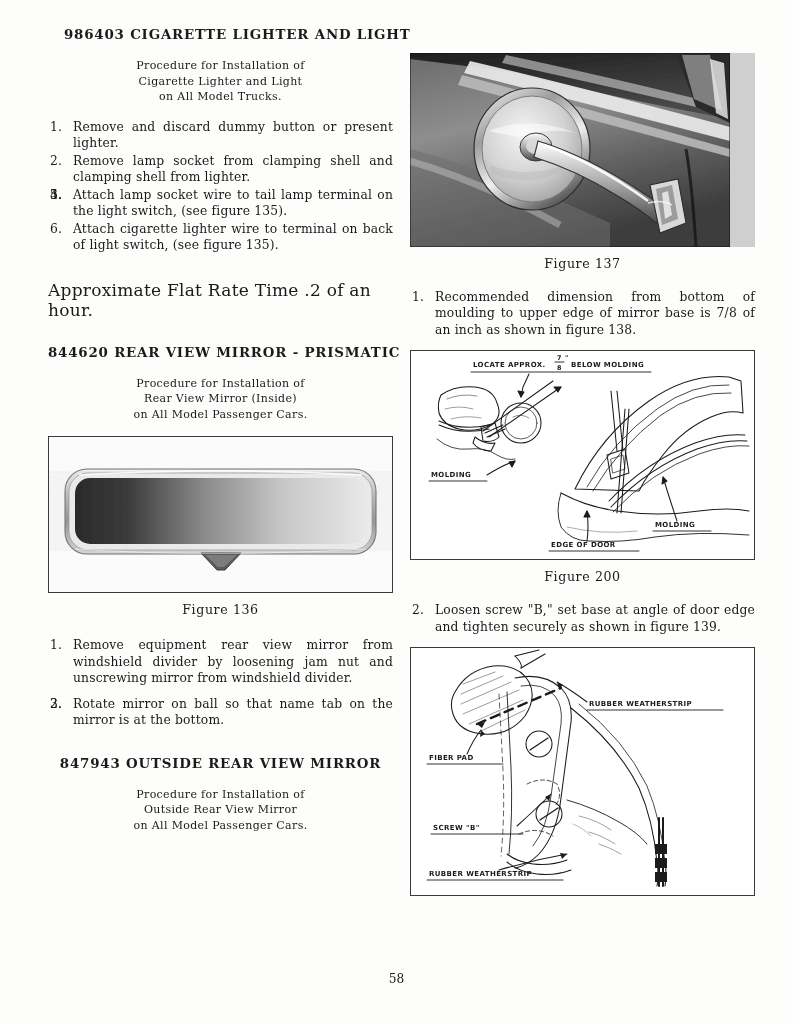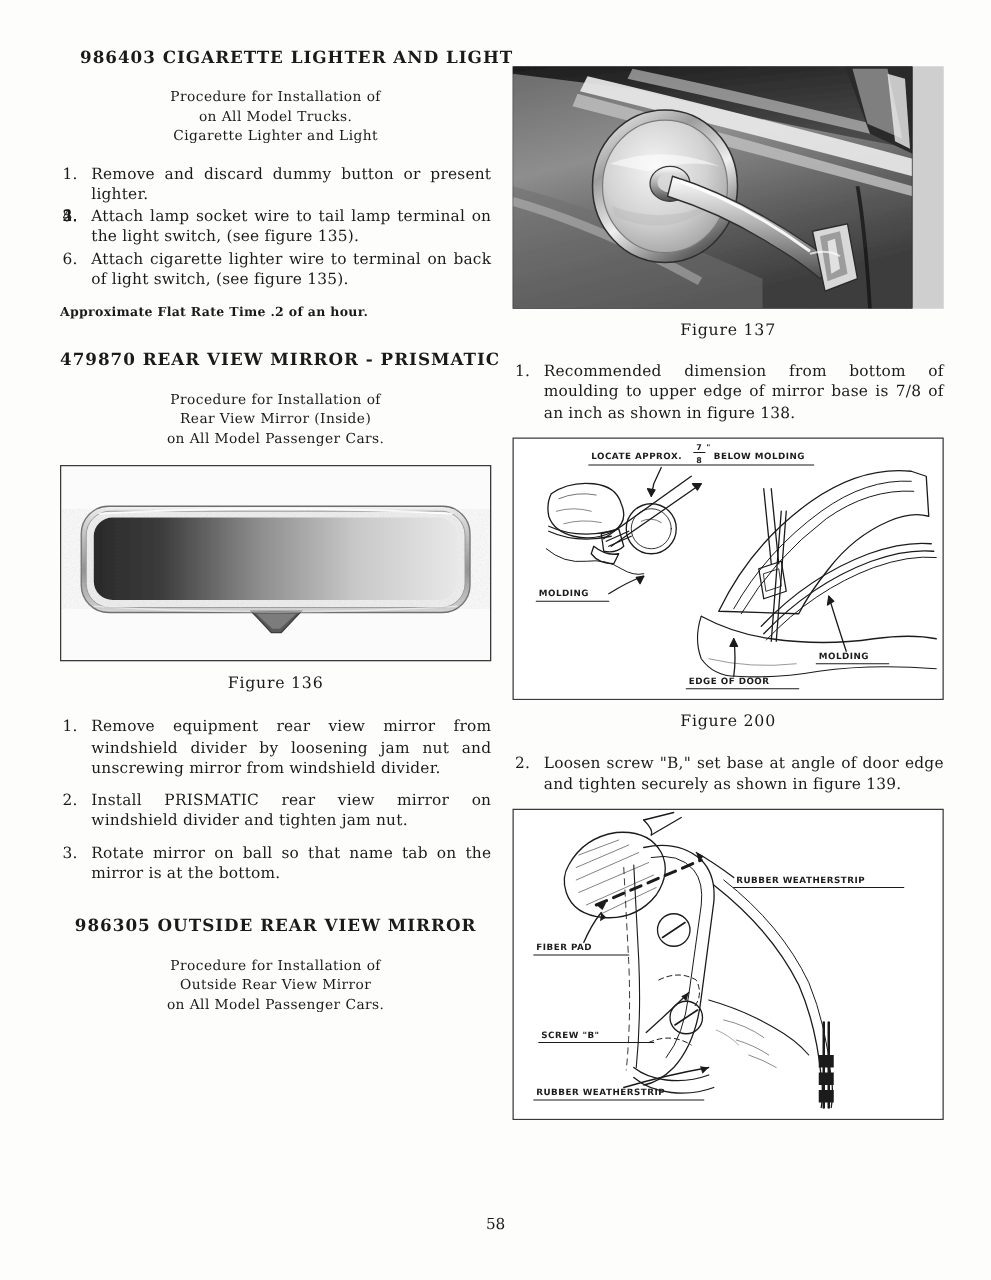--- a/index.html
+++ b/index.html
@@ -24,7 +24,7 @@
   .col-left {
     position: absolute;
     left: 48px;
-    top: 38px;
+    top: 26px;
     width: 345px;
   }
   .col-right {

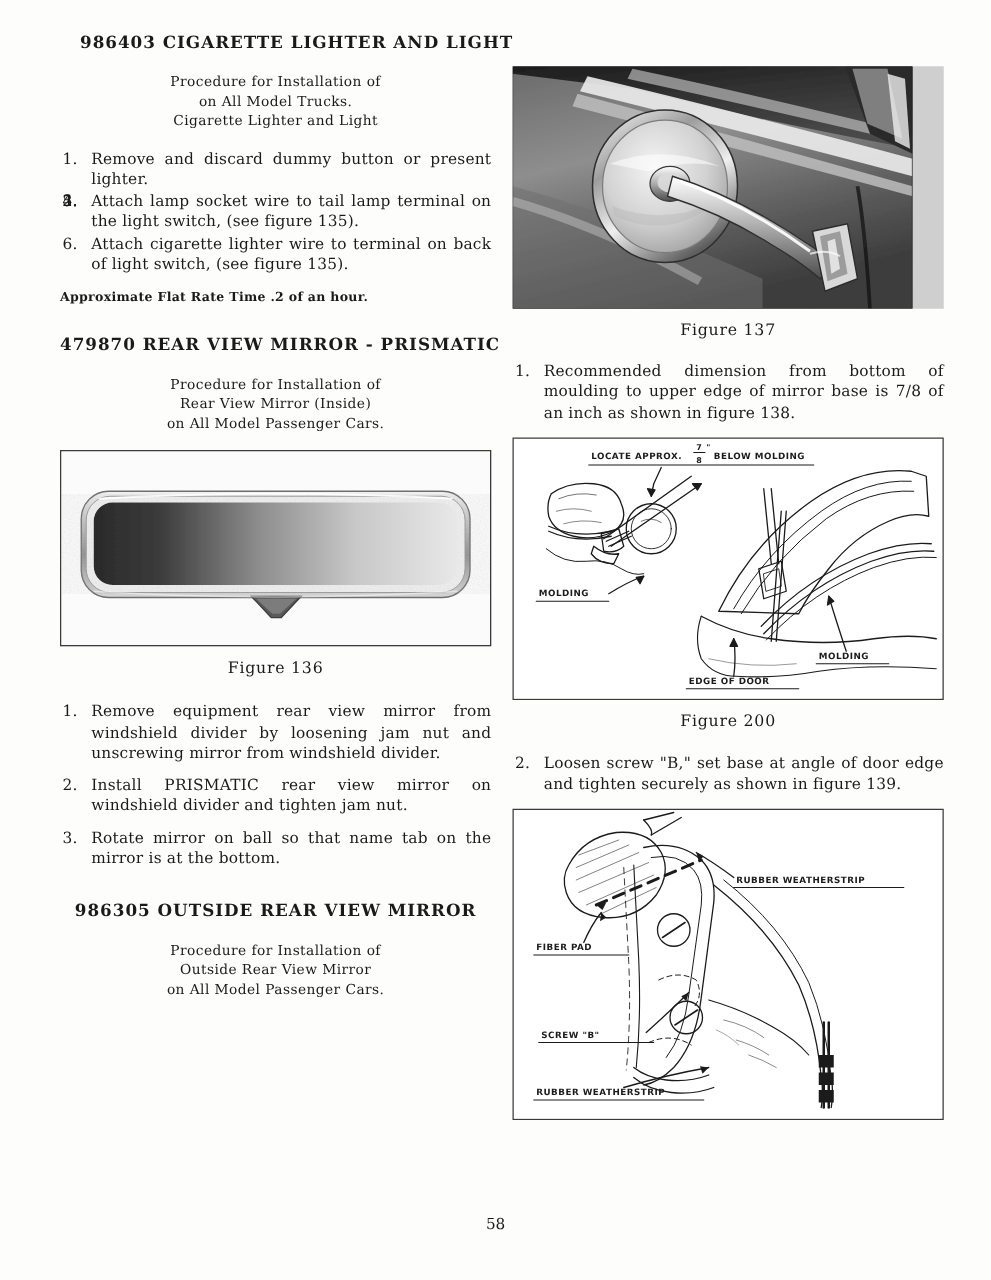--- a/index.html
+++ b/index.html
@@ -130,8 +130,8 @@
 
     <div class="subhead">
       <div>Procedure for Installation of</div>
+      <div>Cigarette  Lighter  and  Light</div>
       <div>on All Model Trucks.</div>
-      <div>Cigarette  Lighter  and  Light</div>
     </div>
 
     <ol class="steps">

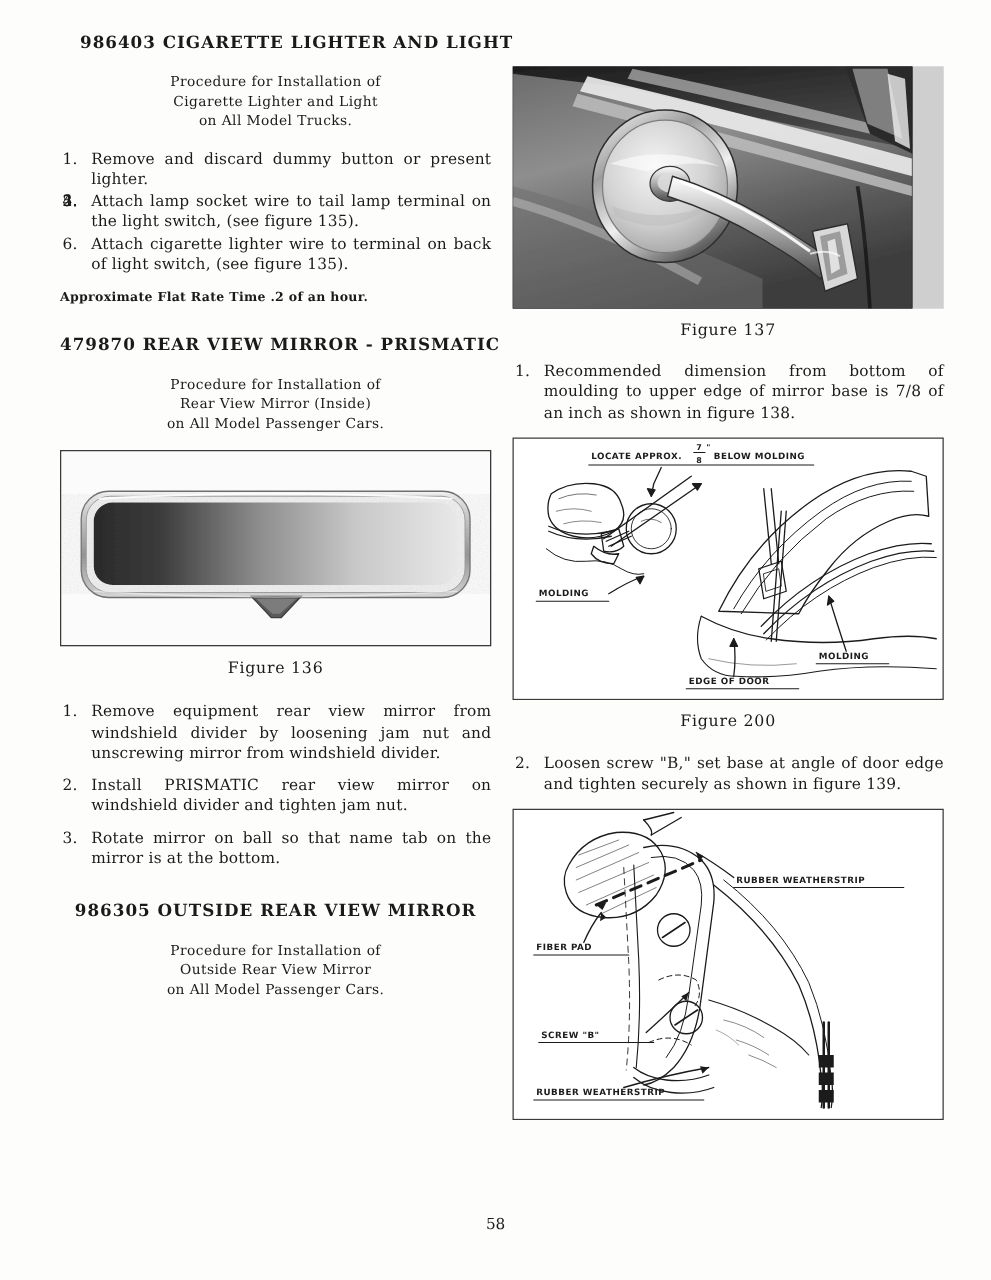--- a/index.html
+++ b/index.html
@@ -136,7 +136,7 @@
 
     <ol class="steps">
       <li><span class="num">1.</span><span>Remove and discard dummy button or present lighter.</span></li>
-      <li><span class="num">2.</span></li>
+      <li><span class="num">2.</span><span>Remove lamp socket from clamping shell and clamping shell from lighter.</span></li>
       <li><span class="num">3.</span></li>
       <li><span class="num">4.</span></li>
       <li><span class="num">5.</span><span>Attach lamp socket wire to tail lamp terminal on the light switch, (see figure 135).</span></li>

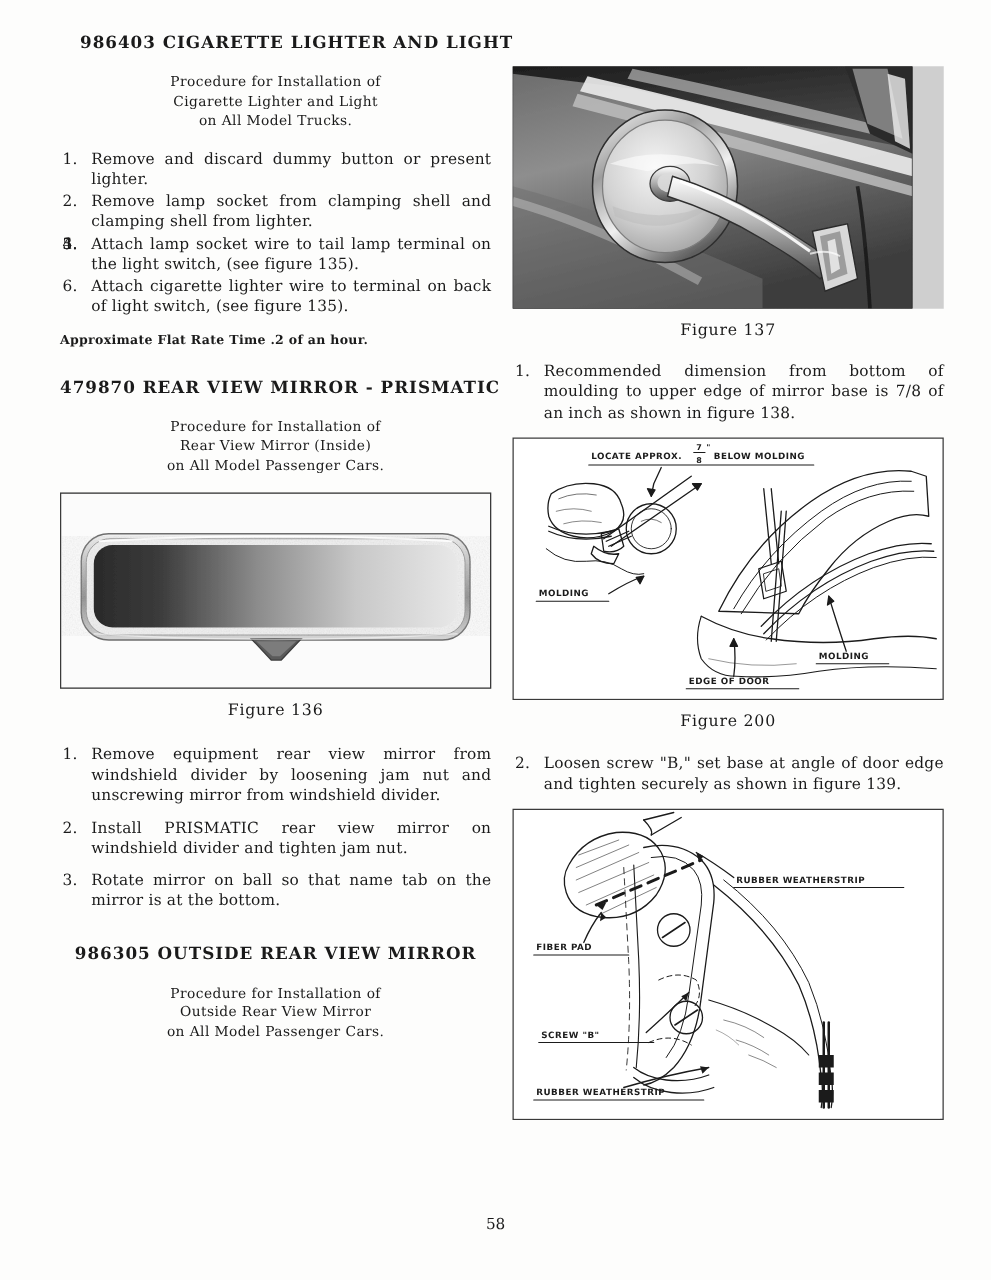--- a/index.html
+++ b/index.html
@@ -72,10 +72,9 @@
     top: 0;
   }
   .flat-rate {
-    font-size: 10px;
+    font-size: 17px;
     letter-spacing: 0.25px;
-    margin: 13px 0 0 0;
-    font-weight: bold;
+    margin: 26px 0 0 0;
   }
   
   .figbox {

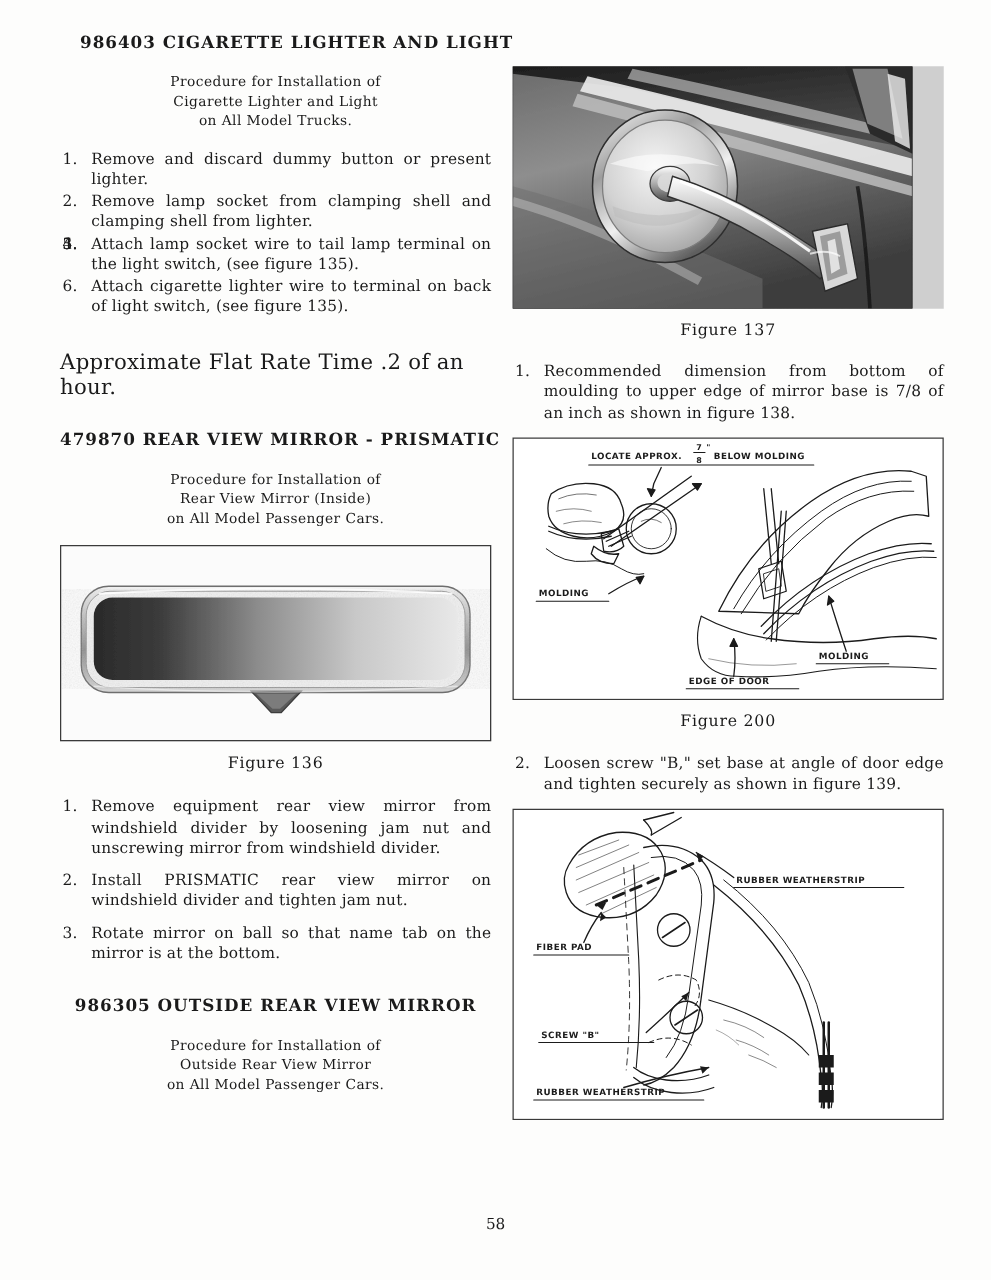--- a/index.html
+++ b/index.html
@@ -144,7 +144,7 @@
 
     <p class="flat-rate">Approximate Flat Rate Time .2 of an hour.</p>
 
-    <h2 class="sec-heading" style="margin-top:24px;">479870 REAR VIEW MIRROR - PRISMATIC</h2>
+    <h2 class="sec-heading" style="margin-top:24px;">844620 REAR VIEW MIRROR - PRISMATIC</h2>
 
     <div class="subhead">
       <div>Procedure for Installation of</div>

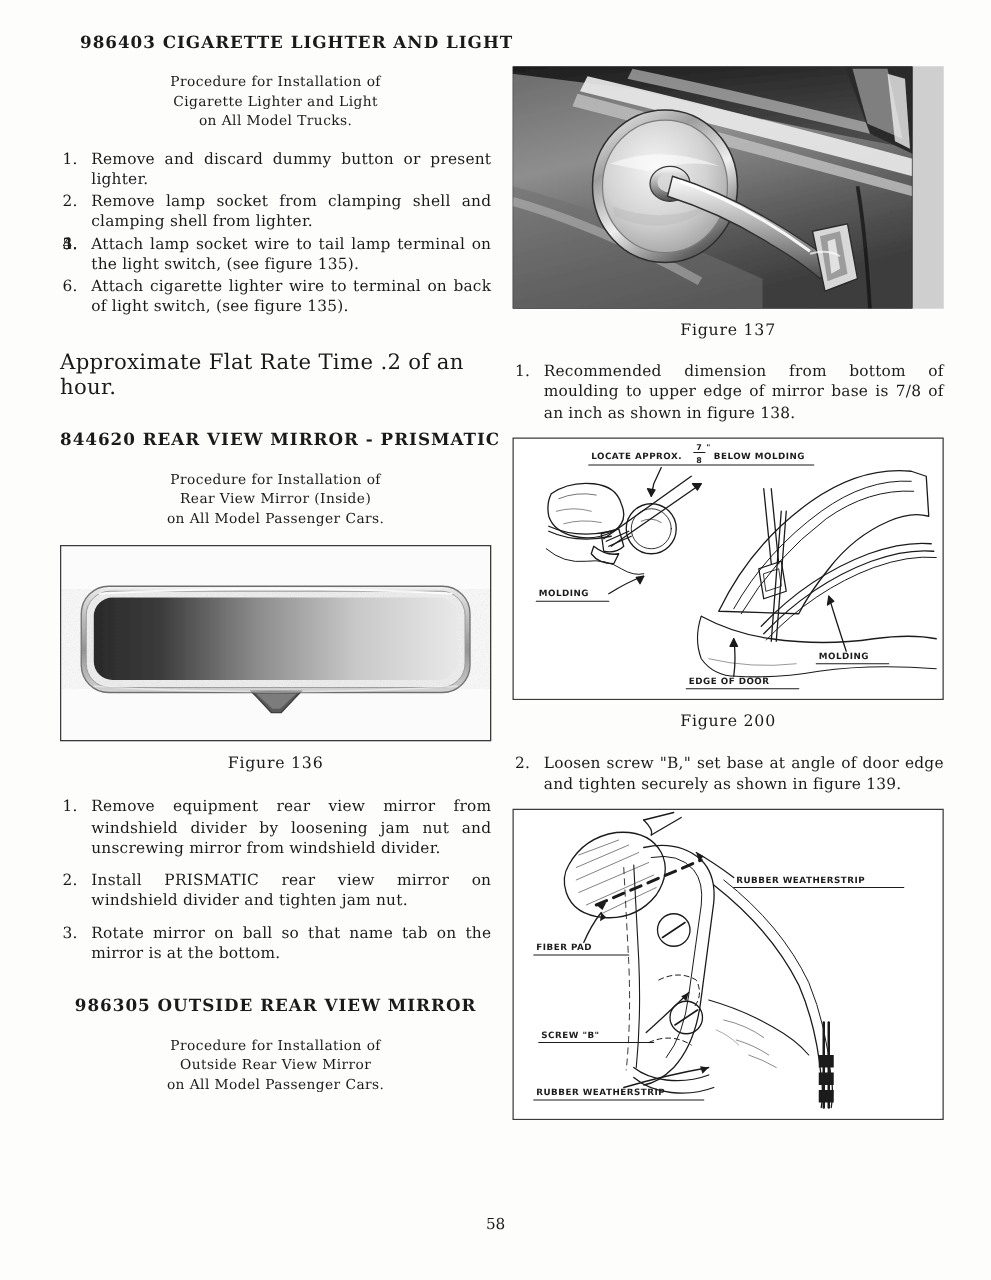--- a/index.html
+++ b/index.html
@@ -195,7 +195,7 @@
 
     <ol class="steps spaced" style="margin-top:20px;">
       <li><span class="num">1.</span><span>Remove equipment rear view mirror from windshield divider by loosening jam nut and unscrewing mirror from windshield divider.</span></li>
-      <li><span class="num">2.</span><span>Install PRISMATIC rear view mirror on windshield divider and tighten jam nut.</span></li>
+      <li><span class="num">2.</span></li>
       <li><span class="num">3.</span><span>Rotate mirror on ball so that name tab on the mirror is at the bottom.</span></li>
     </ol>
 

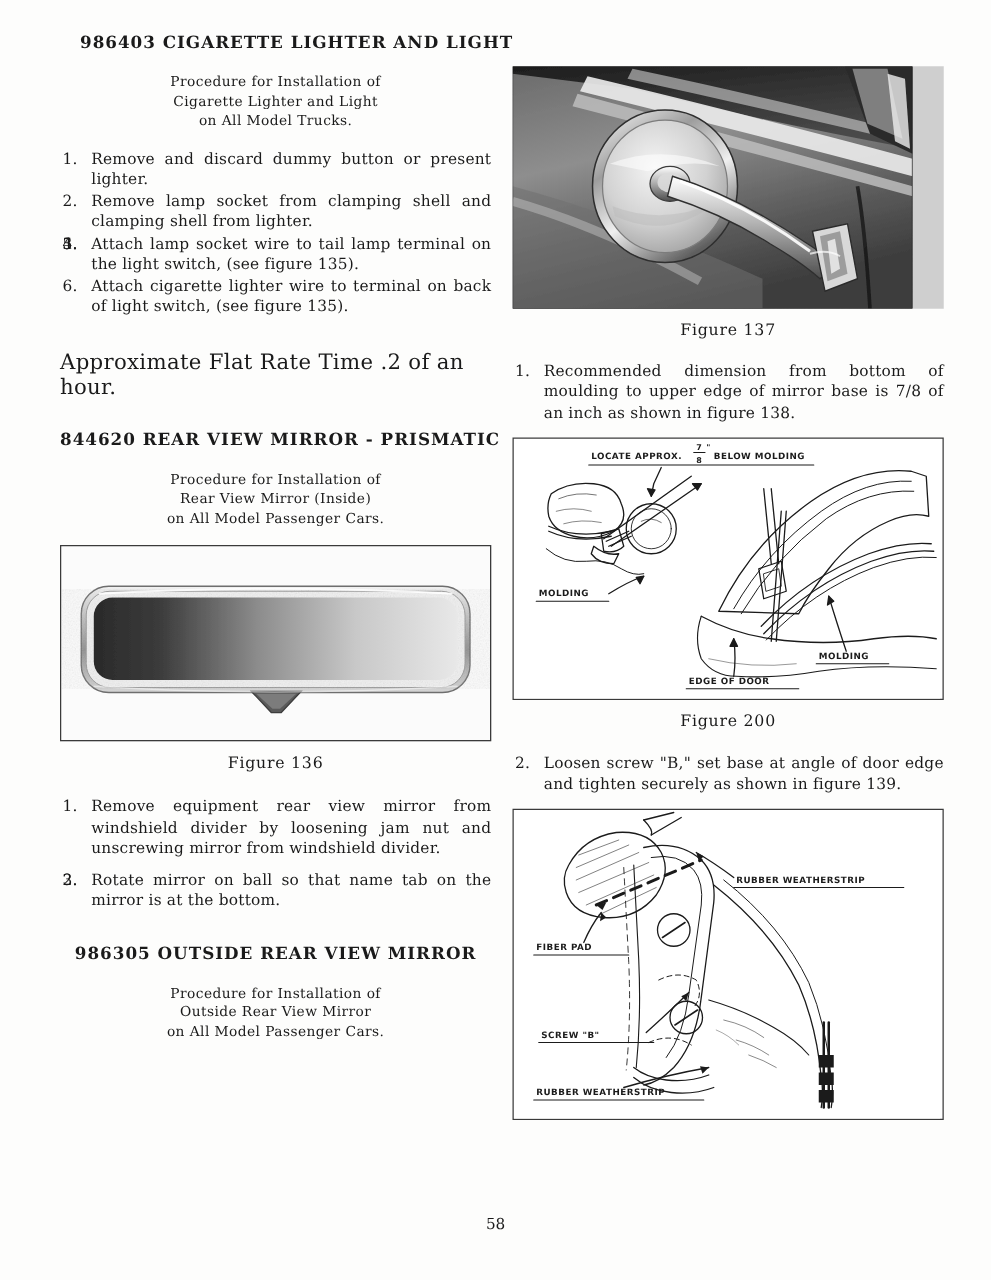--- a/index.html
+++ b/index.html
@@ -200,7 +200,7 @@
     </ol>
 
 
-    <h2 class="sec-heading" style="margin-top:26px;">986305 OUTSIDE REAR VIEW MIRROR</h2>
+    <h2 class="sec-heading" style="margin-top:26px;">847943 OUTSIDE REAR VIEW MIRROR</h2>
 
     <div class="subhead">
       <div>Procedure for Installation of</div>

